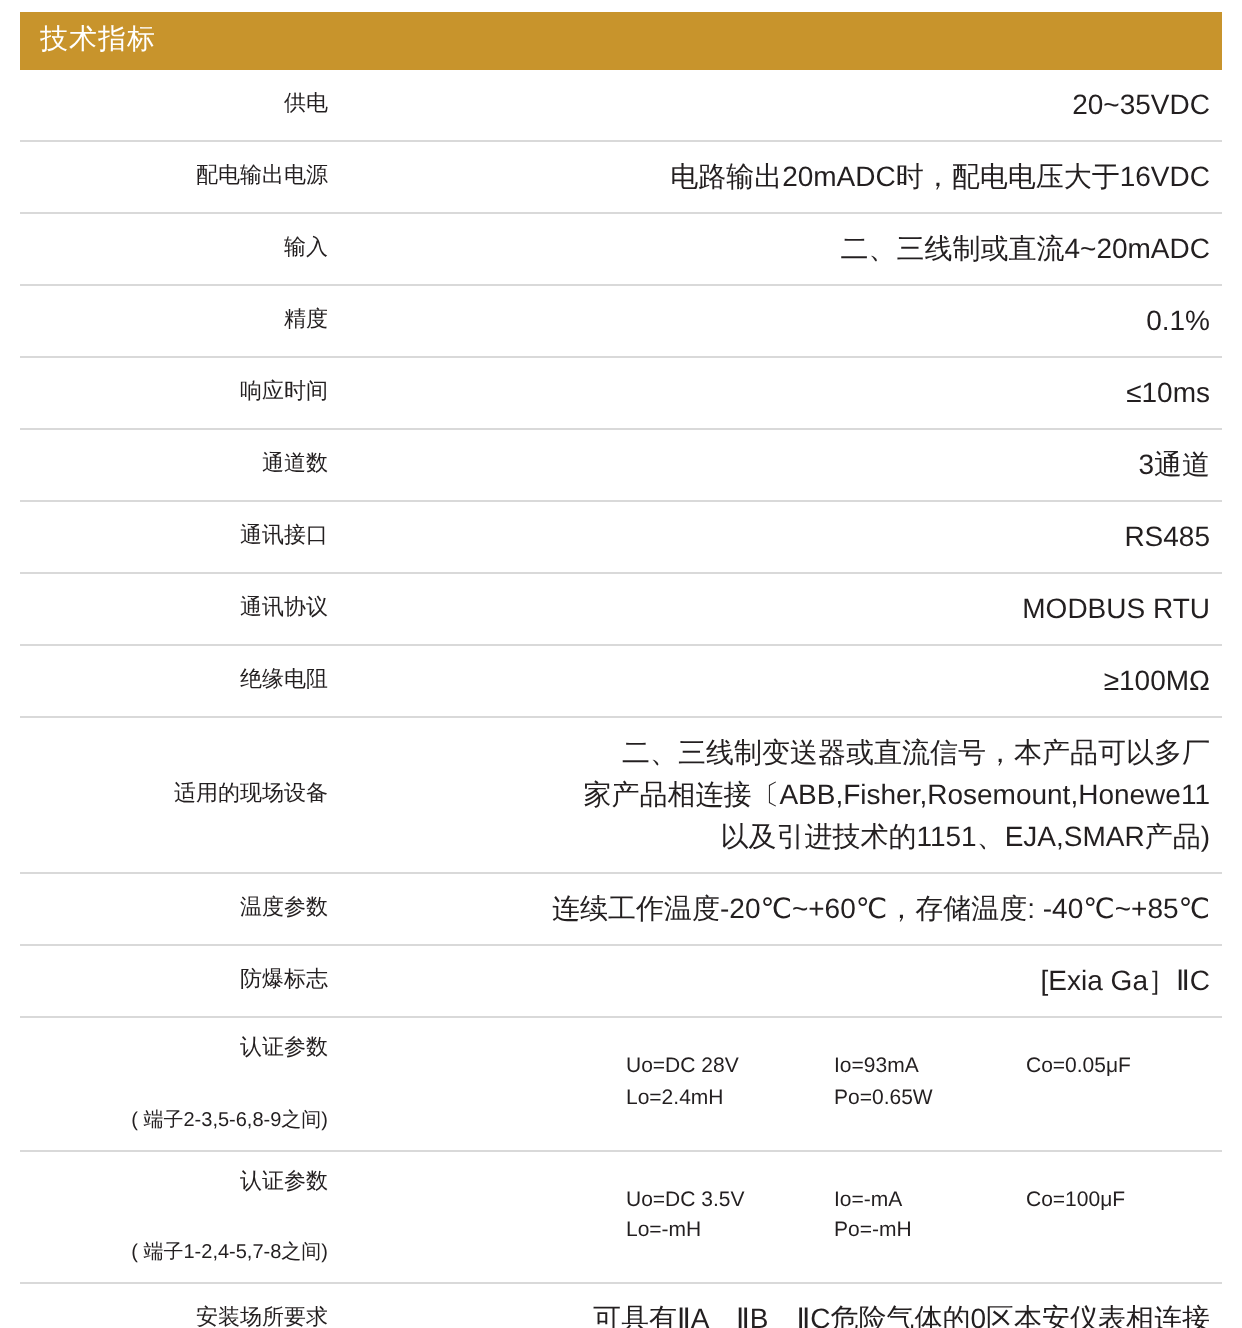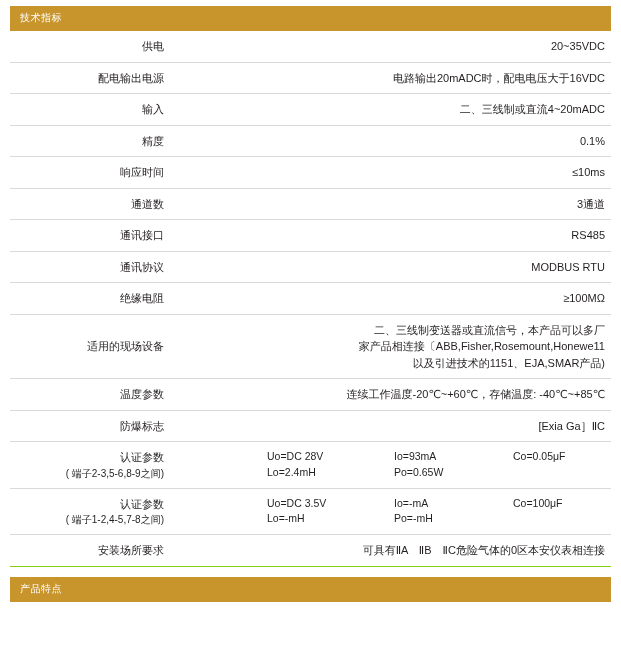--- a/index.html
+++ b/index.html
@@ -23,7 +23,7 @@
   .section-header {
     background: #c8942c;
     color: #ffffff;
-    font-size: 10px;
+    font-size: 14px;
     padding: 5px 10px 6px 10px;
     letter-spacing: 0.5px;
   }

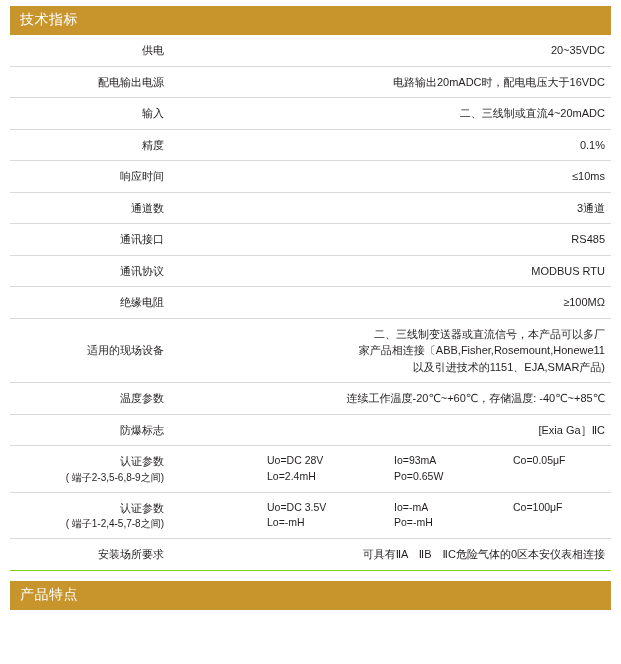--- a/index.html
+++ b/index.html
@@ -56,7 +56,7 @@
   }
   td.value {
     text-align: right;
-    font-size: 11px;
+    font-size: 14px;
     color: #231f20;
     padding-right: 2px;
   }

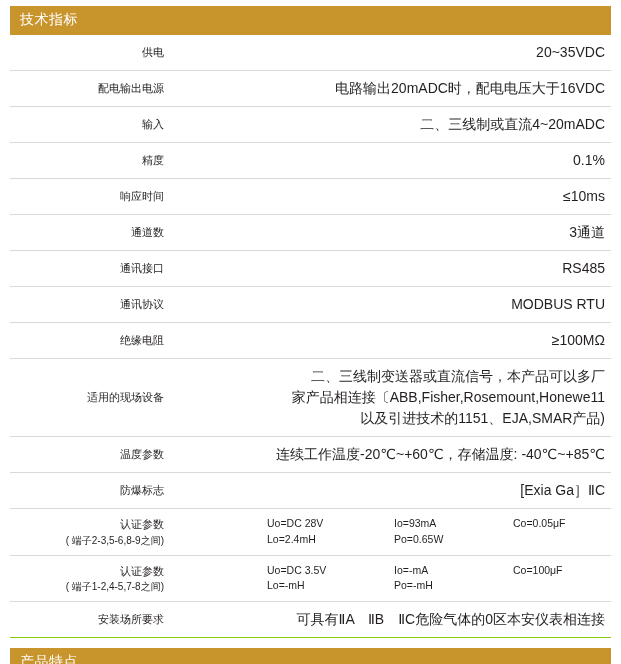--- a/index.html
+++ b/index.html
@@ -74,7 +74,6 @@
   }
   .cert-row {
     display: flex;
-    gap: 23px;
   }
   .cert-cell {
     display: inline-block;

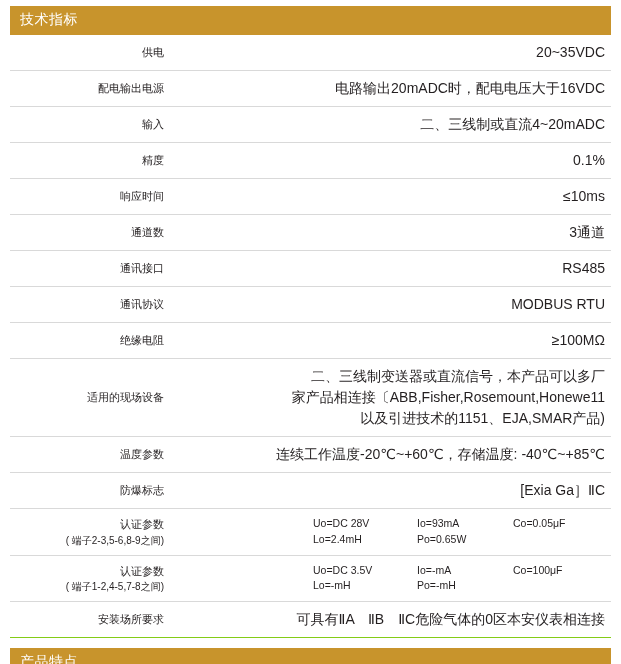--- a/index.html
+++ b/index.html
@@ -53,6 +53,7 @@
     display: block;
     font-size: 10px;
     color: #231f20;
+    margin-top: 20px;
   }
   td.value {
     text-align: right;

